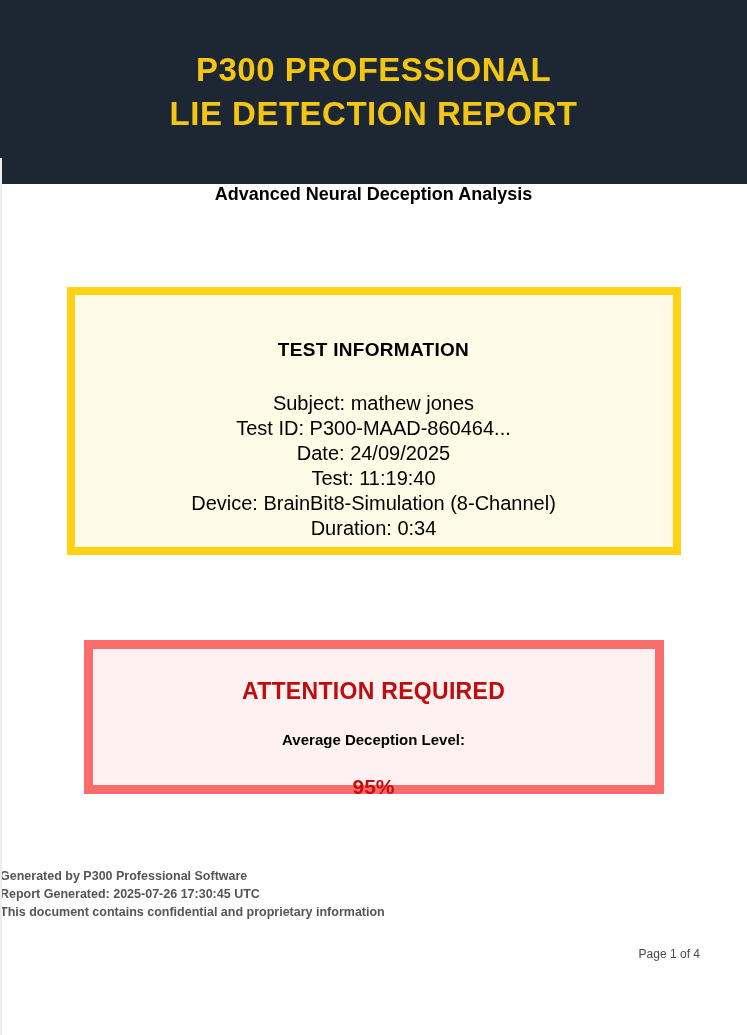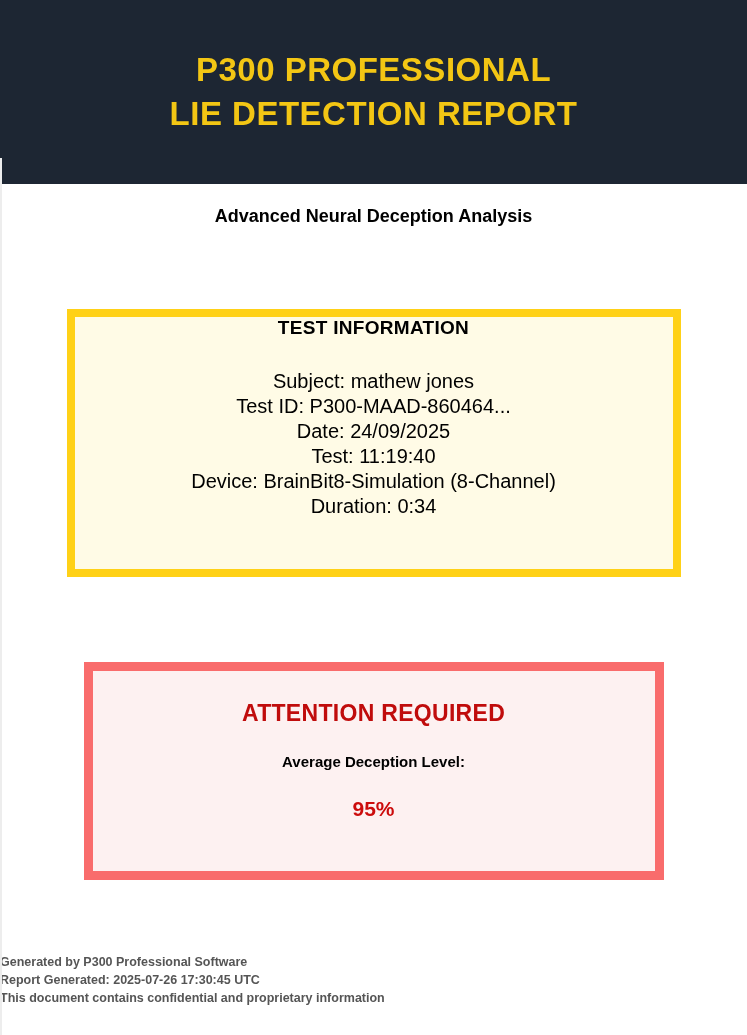--- a/index.html
+++ b/index.html
@@ -41,7 +41,6 @@
     letter-spacing:0.5px;
   }
   .subtitle{
-    padding-top:22px;
     text-align:center;
     font-size:18px;
     font-weight:bold;

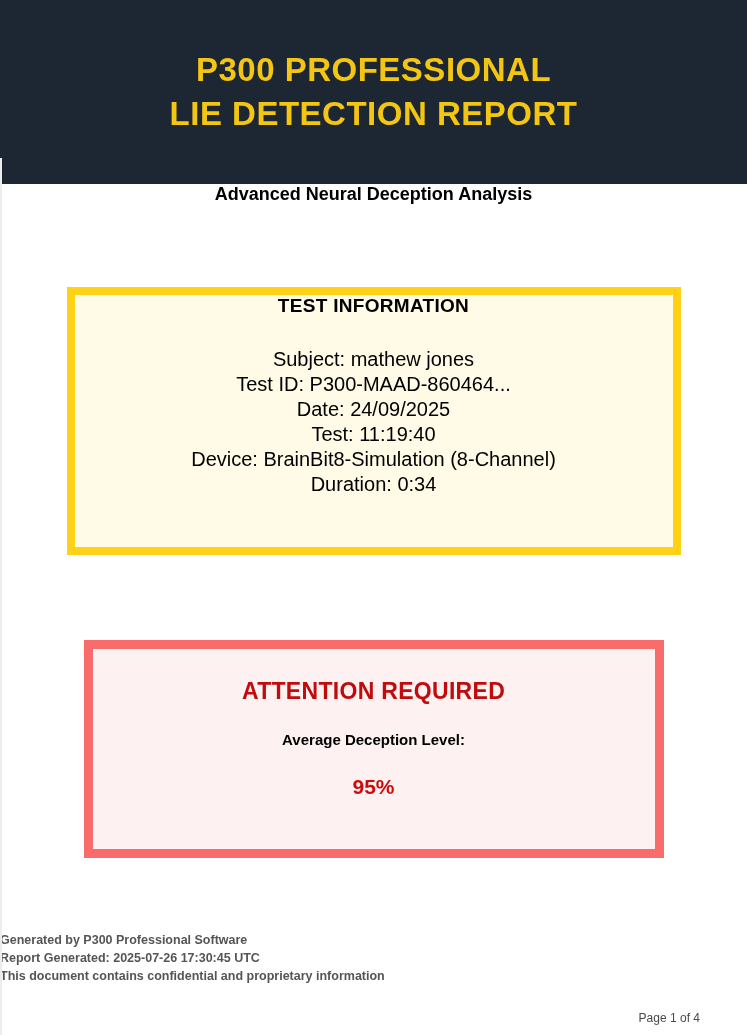--- a/index.html
+++ b/index.html
@@ -53,6 +53,7 @@
     border:8px solid var(--info-border);
     background:var(--info-bg);
     text-align:center;
+    padding-top:44px;
   }
   .info-box h2{
     font-size:19px;

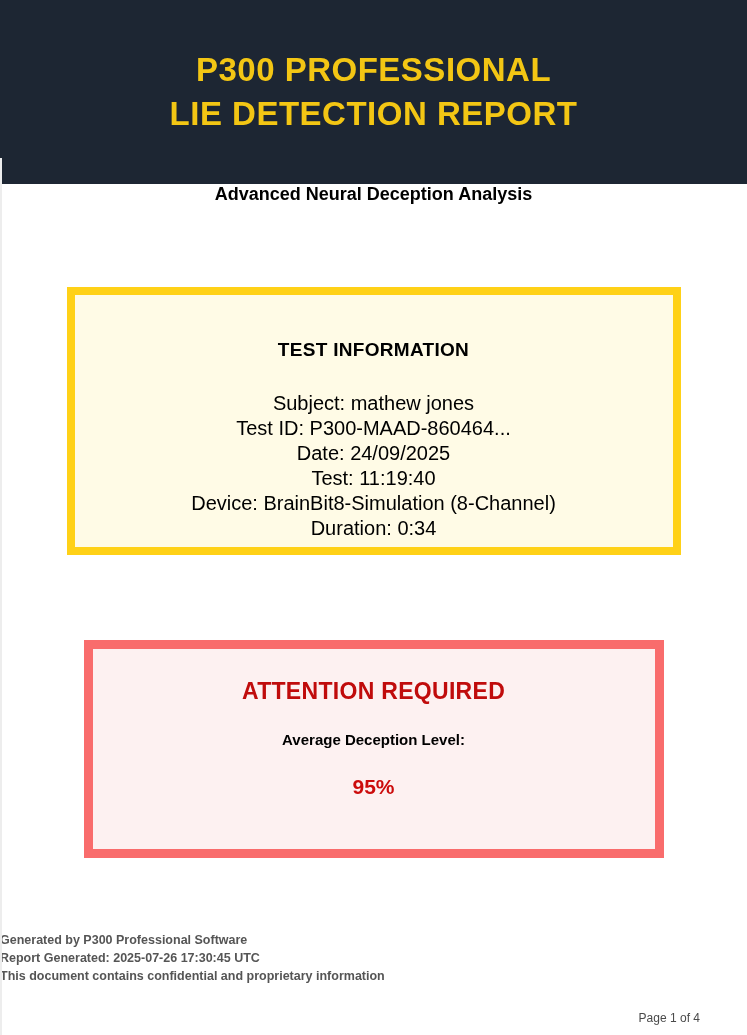--- a/index.html
+++ b/index.html
@@ -68,7 +68,7 @@
   }
   .alert-box{
     width:580px;
-    height:218px;
+    height:154px;
     margin:85px auto 0;
     border:9px solid var(--alert-border);
     background:var(--alert-bg);

